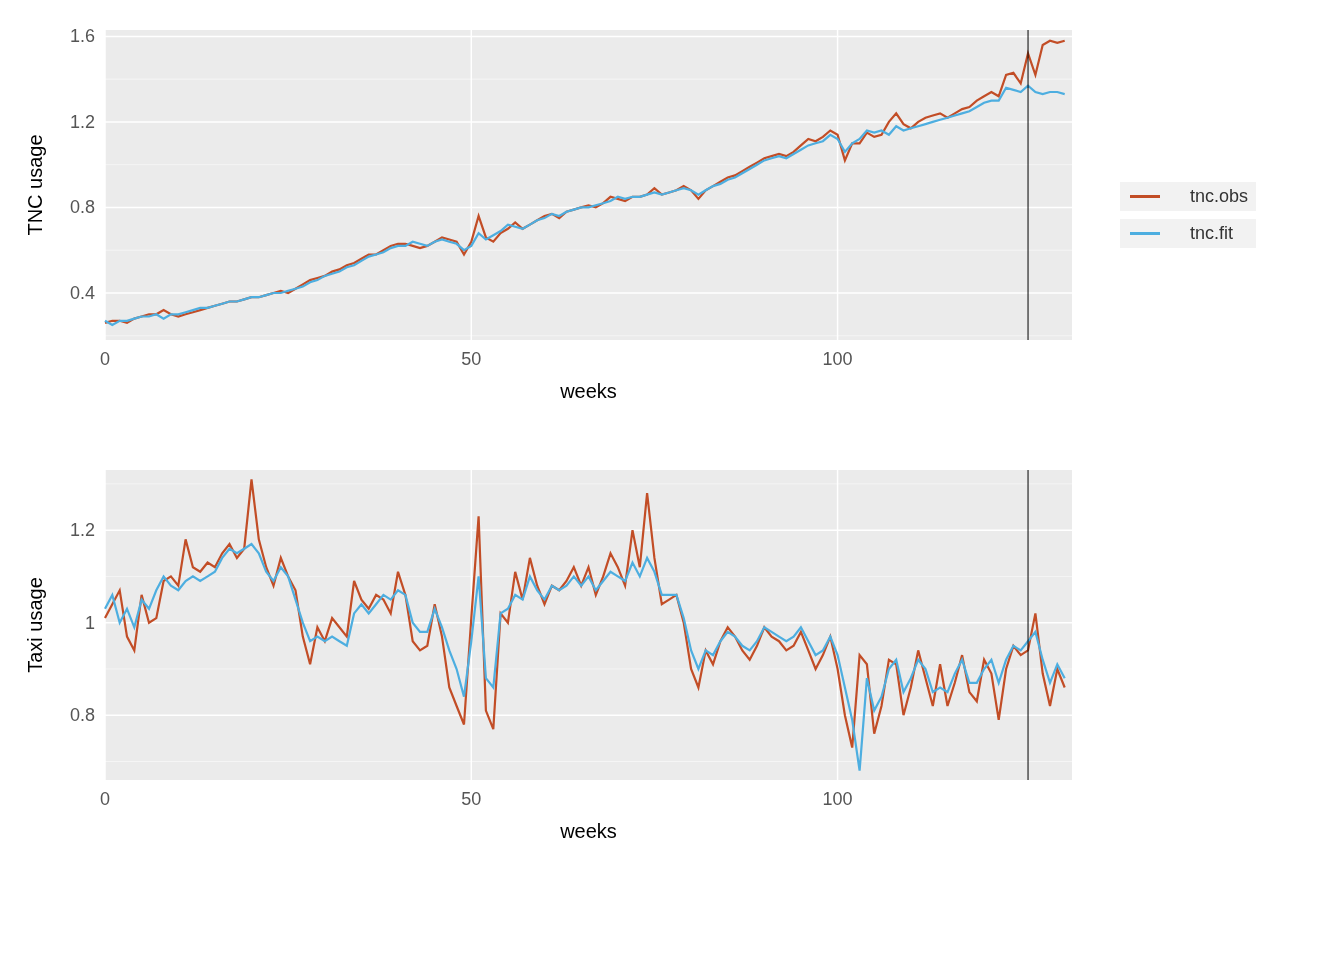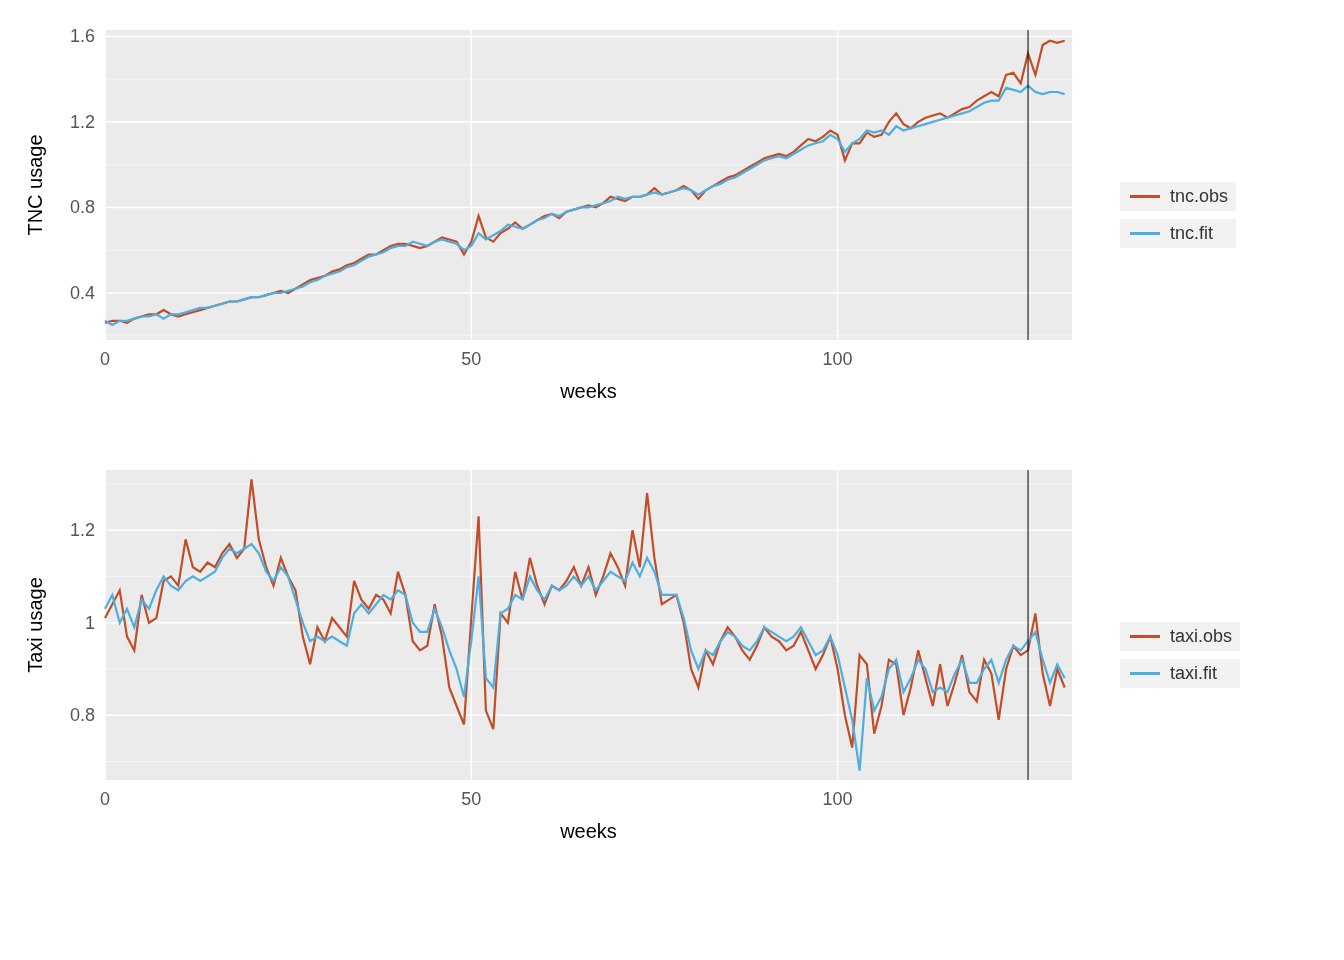--- a/index.html
+++ b/index.html
@@ -29,6 +29,7 @@
     margin: 8px 0;
     background: #f2f2f2;
     padding: 4px 8px 4px 0;
+    gap: 20px;
   }
   .legend-swatch {
     width: 30px;

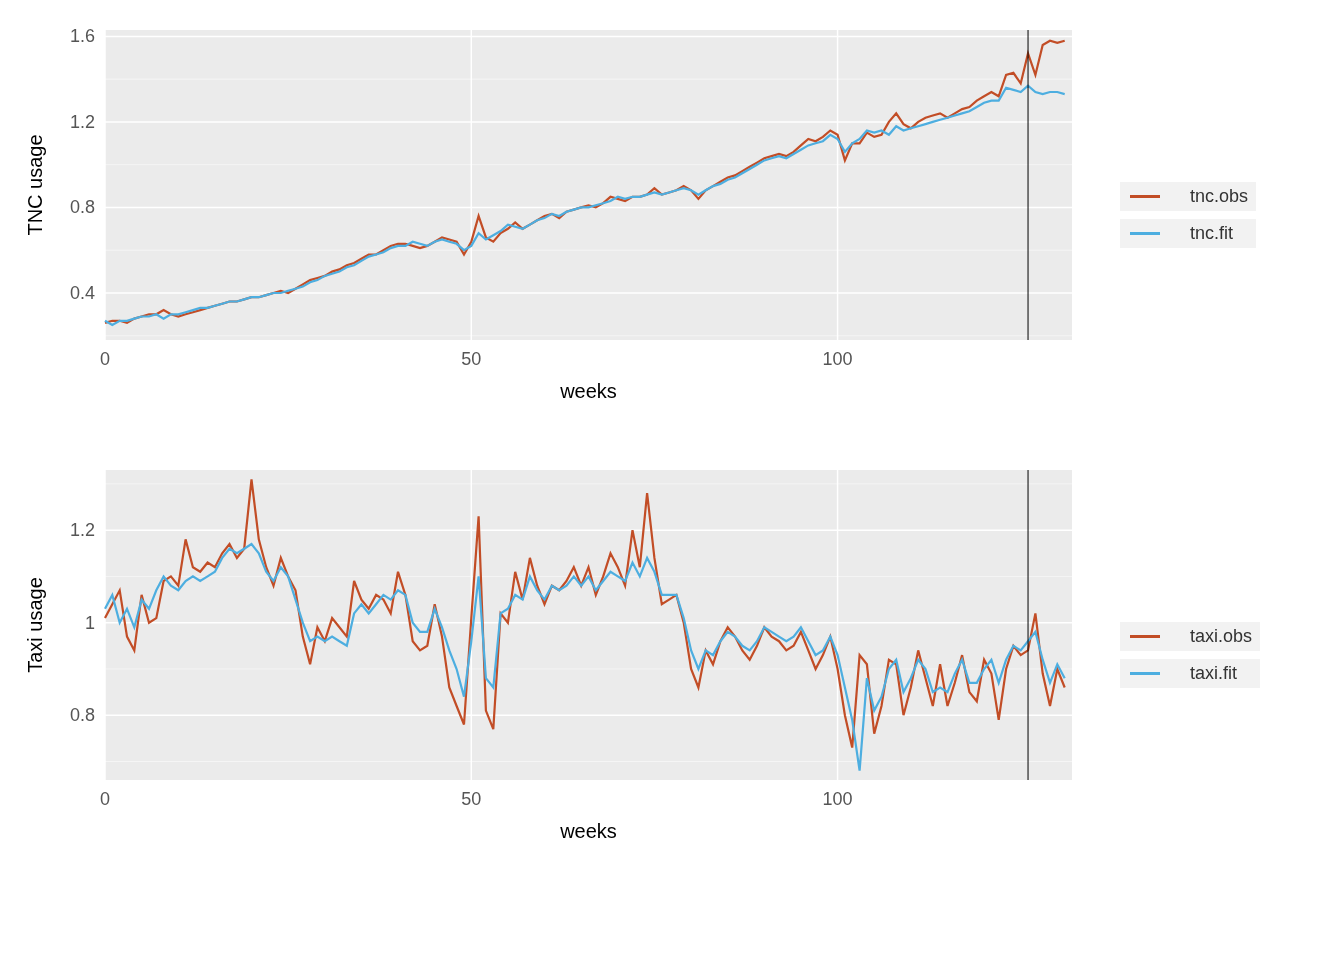--- a/index.html
+++ b/index.html
@@ -119,16 +119,6 @@
         <text class="axis-label" x="568.5" y="378" text-anchor="middle">weeks</text>
         <text class="axis-label" transform="translate(22,165) rotate(-90)" text-anchor="middle">Taxi usage</text>
       </svg>
-      <div class="legend">
-        <div class="legend-item">
-      <div class="legend-swatch" style="background:#c24d26"></div>
-      <span>taxi.obs</span>
-    </div>
-        <div class="legend-item">
-      <div class="legend-swatch" style="background:#4daee0"></div>
-      <span>taxi.fit</span>
-    </div>
-      </div>
     </div>
   </div>
 

